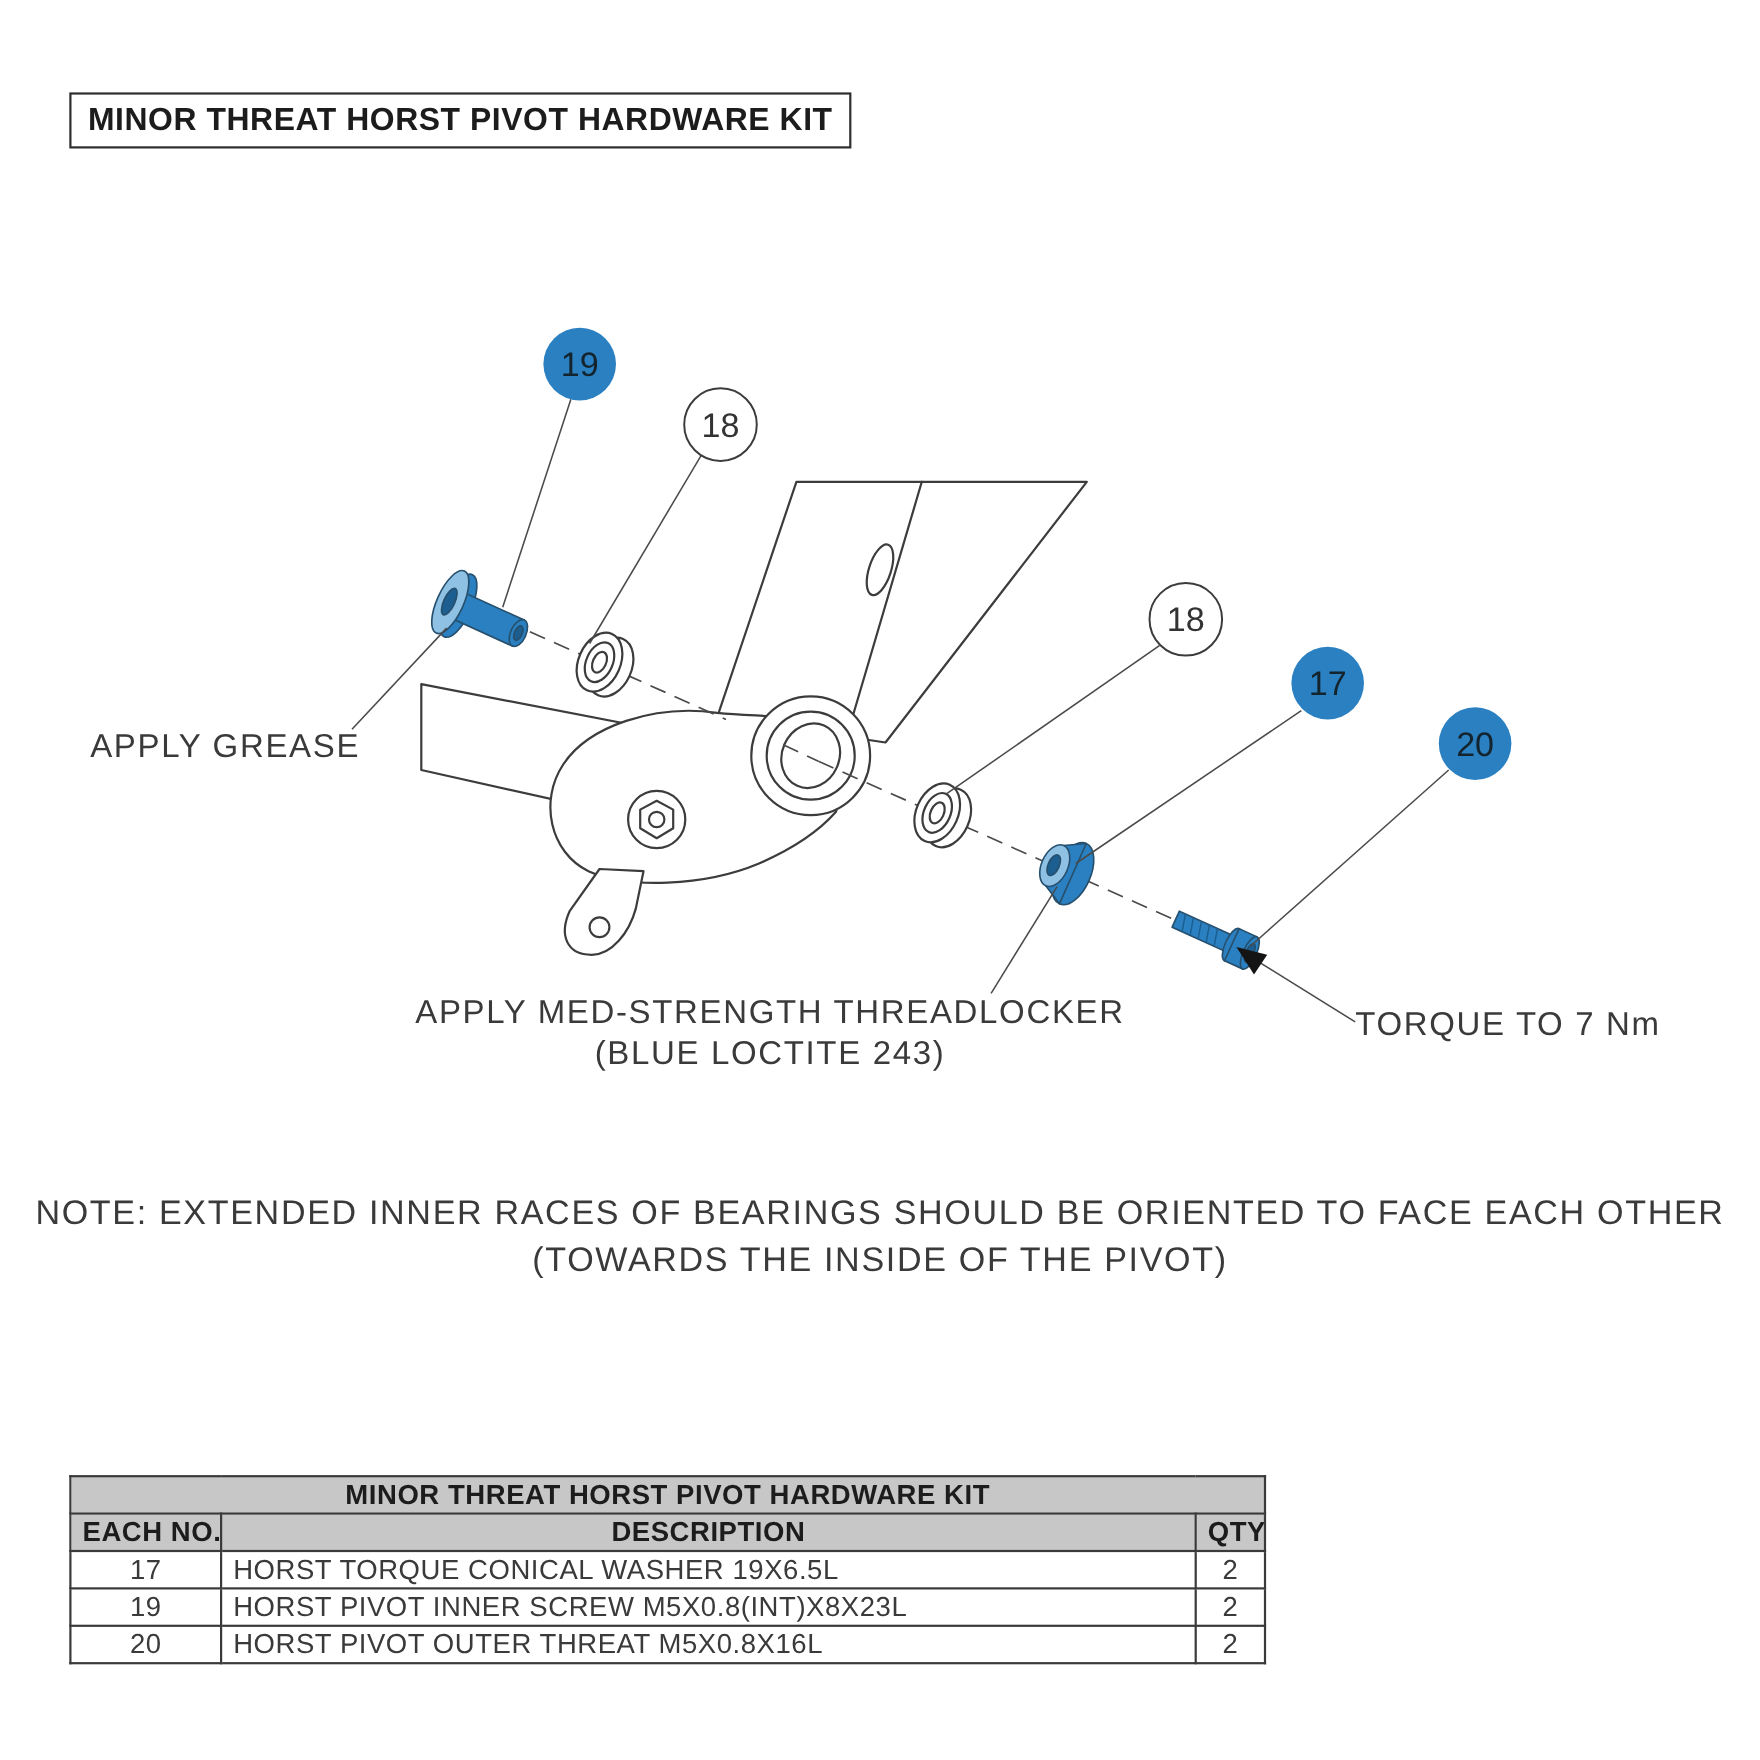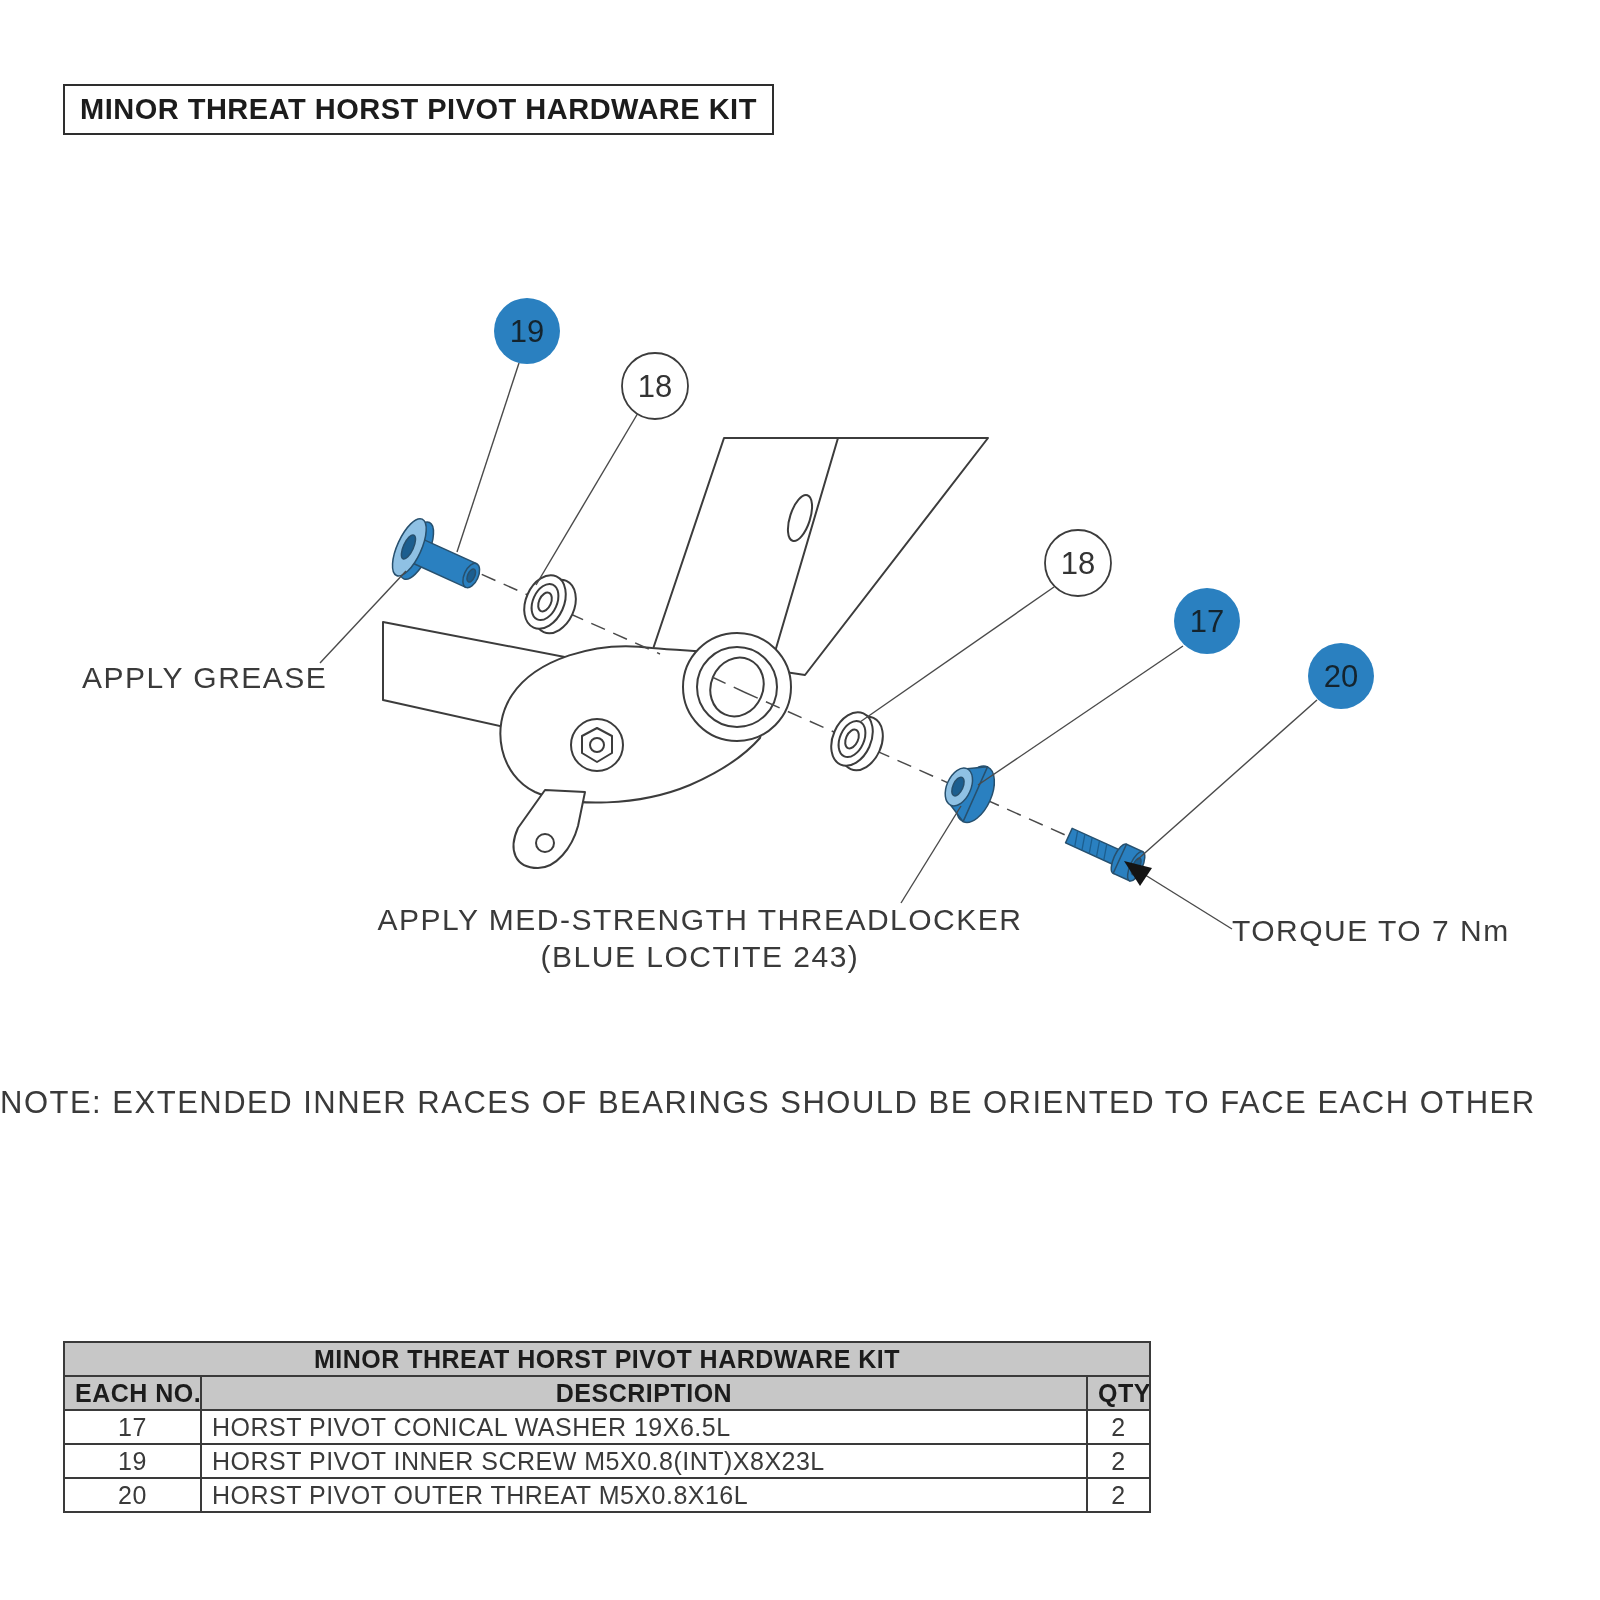--- a/index.html
+++ b/index.html
@@ -37,7 +37,7 @@
 
   .note {
     position: absolute; left: 0; top: 1082px; width: 1600px;
-    text-align: left; font-size: 31px; letter-spacing: 1.5px;
+    text-align: center; font-size: 31px; letter-spacing: 1.5px;
     line-height: 1.35; color: #3a3a3a;
   }
 

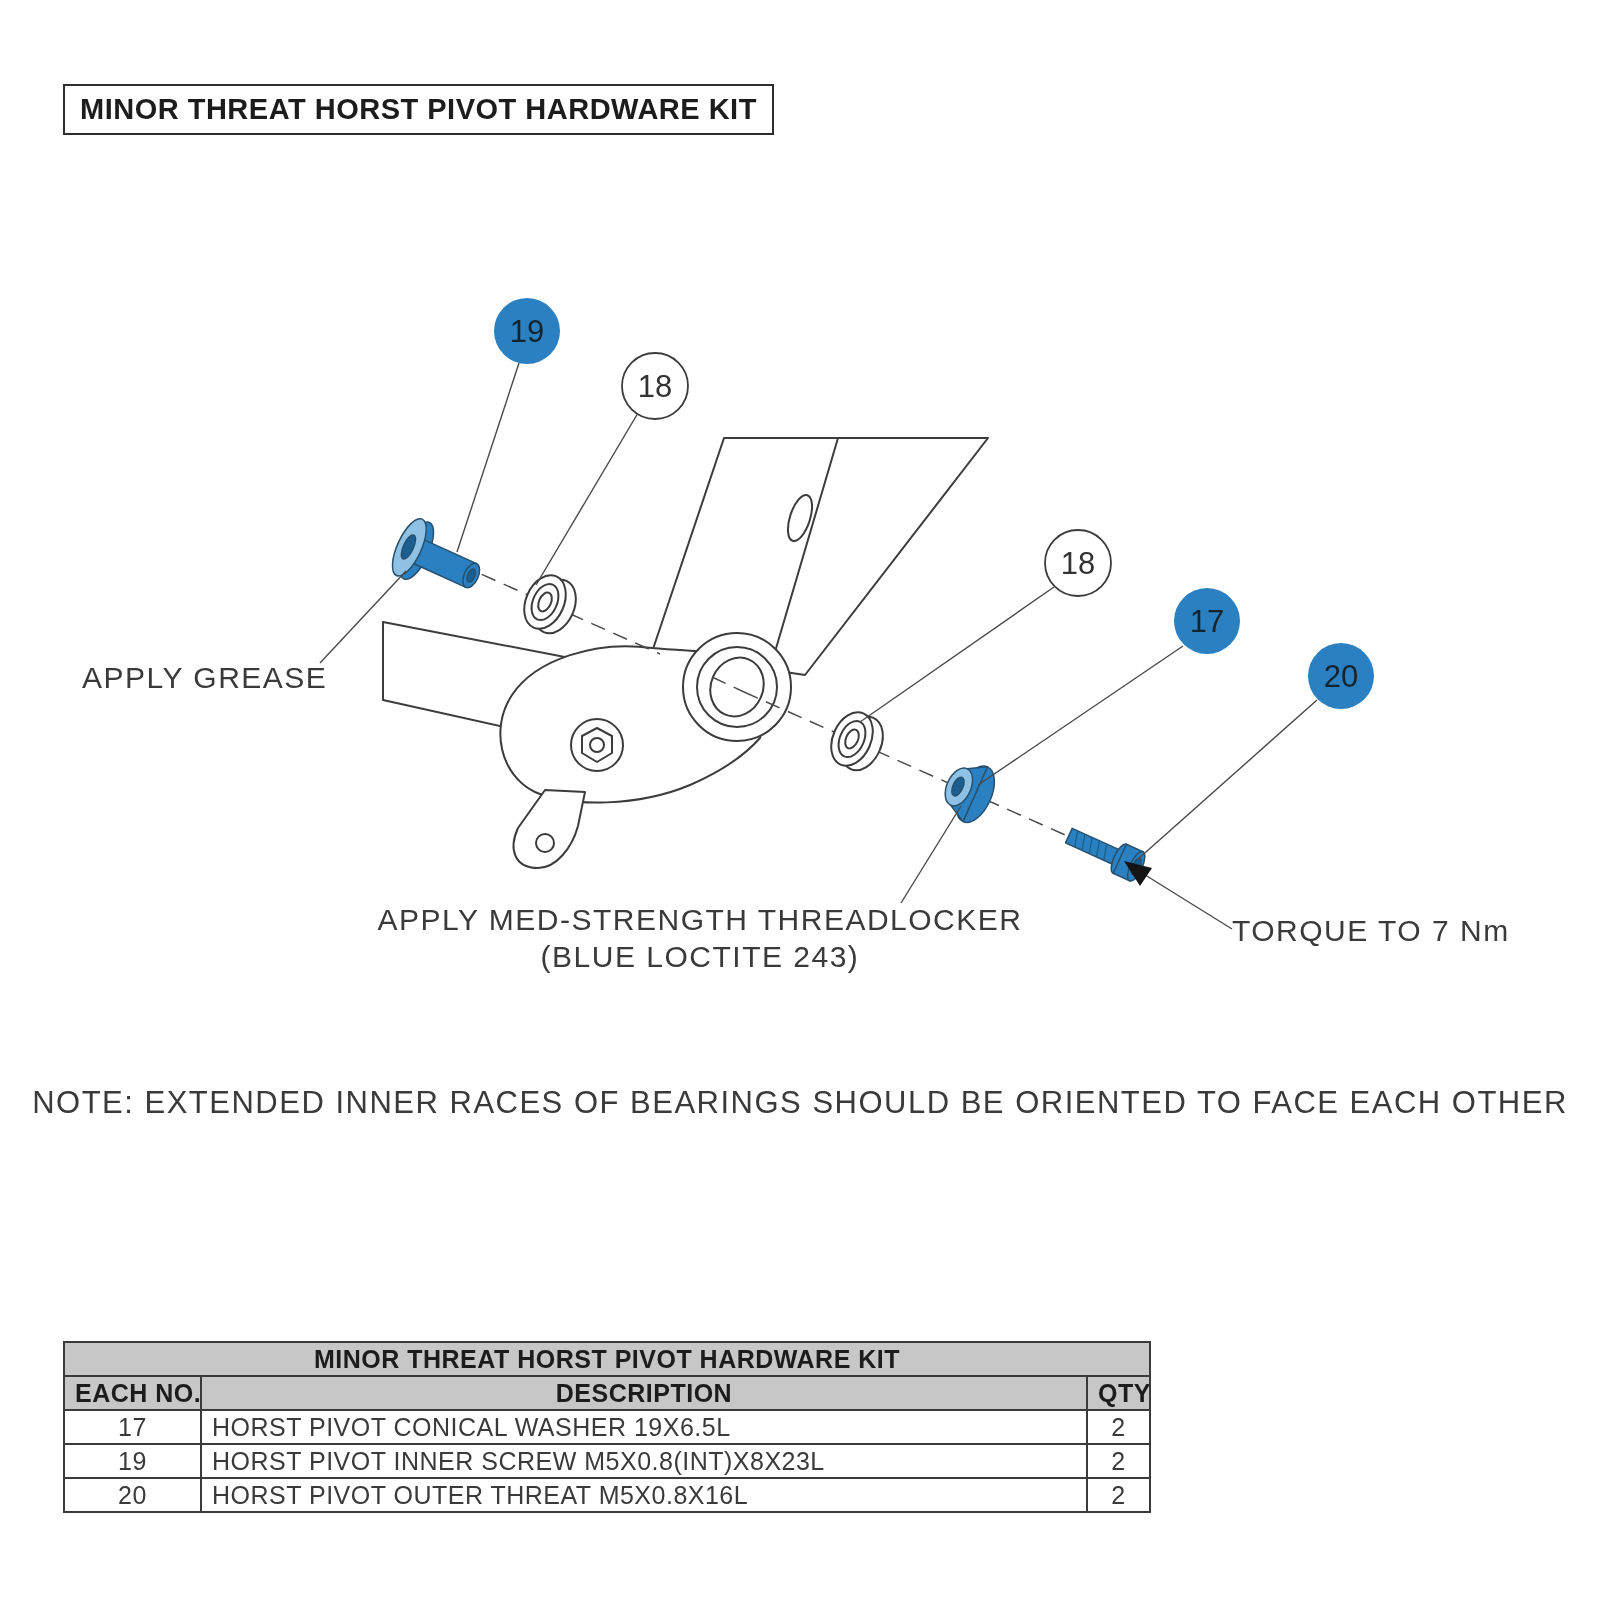--- a/index.html
+++ b/index.html
@@ -164,6 +164,7 @@
 
 <div class="note">
   <div>NOTE: EXTENDED INNER RACES OF BEARINGS SHOULD BE ORIENTED TO FACE EACH OTHER</div>
+  <div>(TOWARDS THE INSIDE OF THE PIVOT)</div>
 </div>
 
 <table class="parts-table">

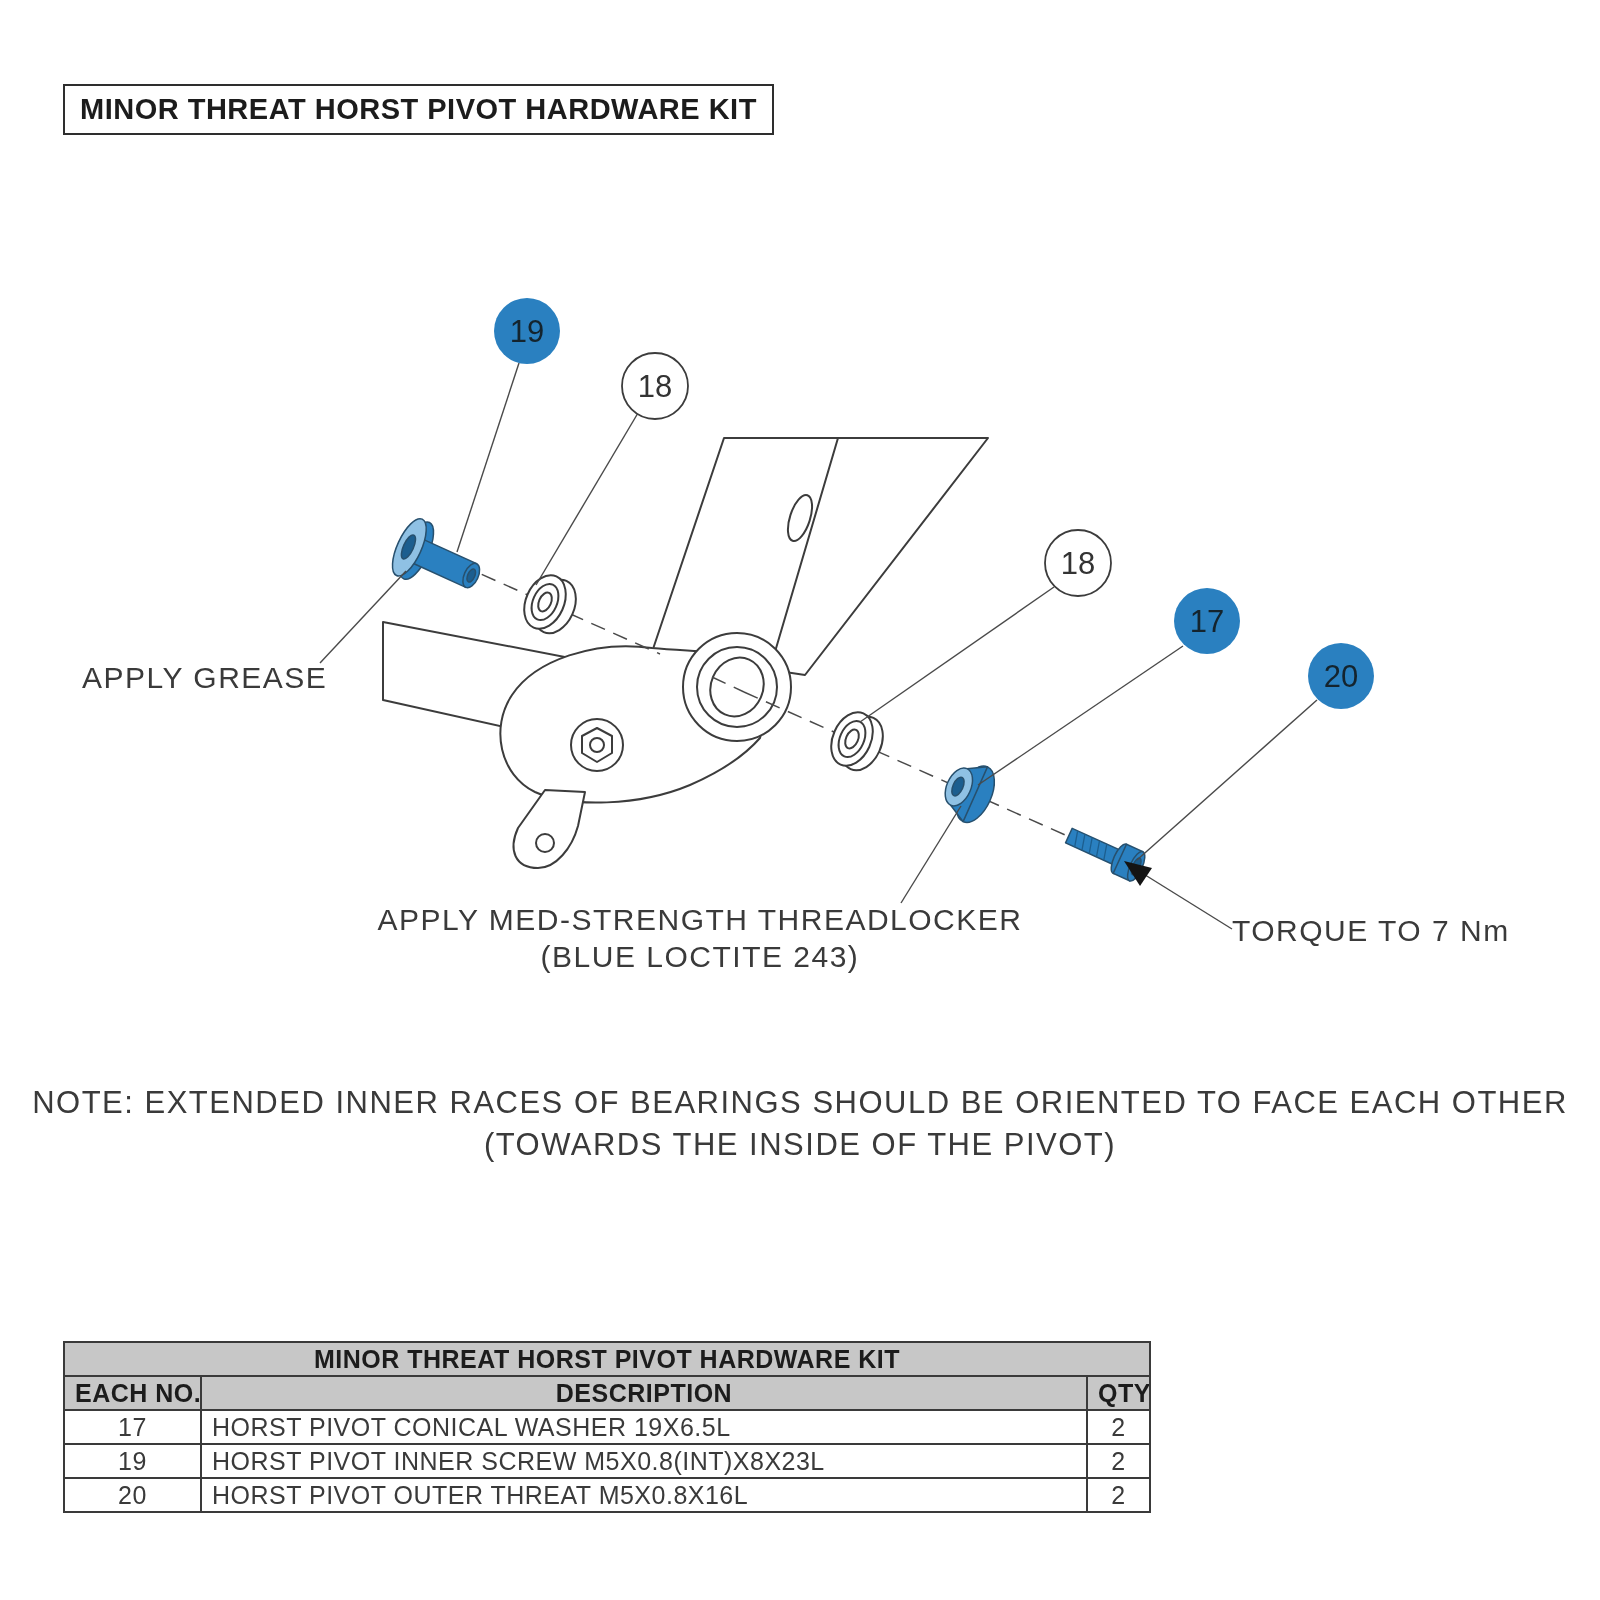--- a/index.html
+++ b/index.html
@@ -186,7 +186,7 @@
   <tbody>
     <tr>
       <td class="c">17</td>
-      <td>HORST PIVOT CONICAL WASHER 19X6.5L</td>
+      <td>HORST TORQUE CONICAL WASHER 19X6.5L</td>
       <td class="c">2</td>
     </tr>
     <tr>

